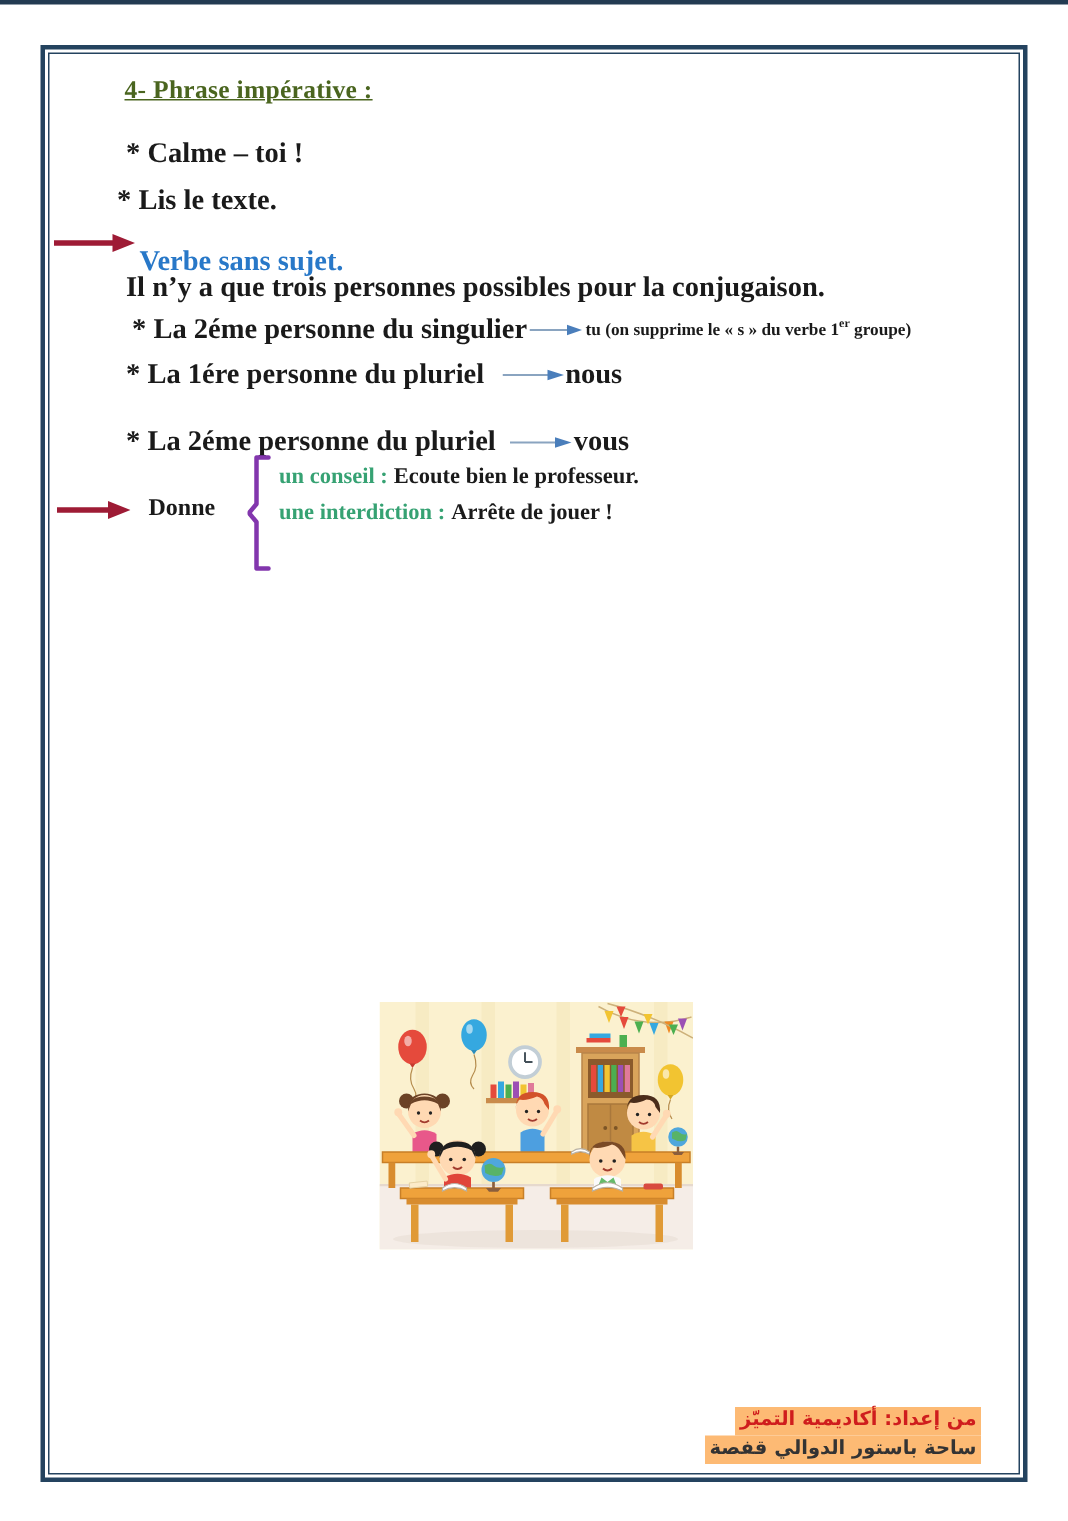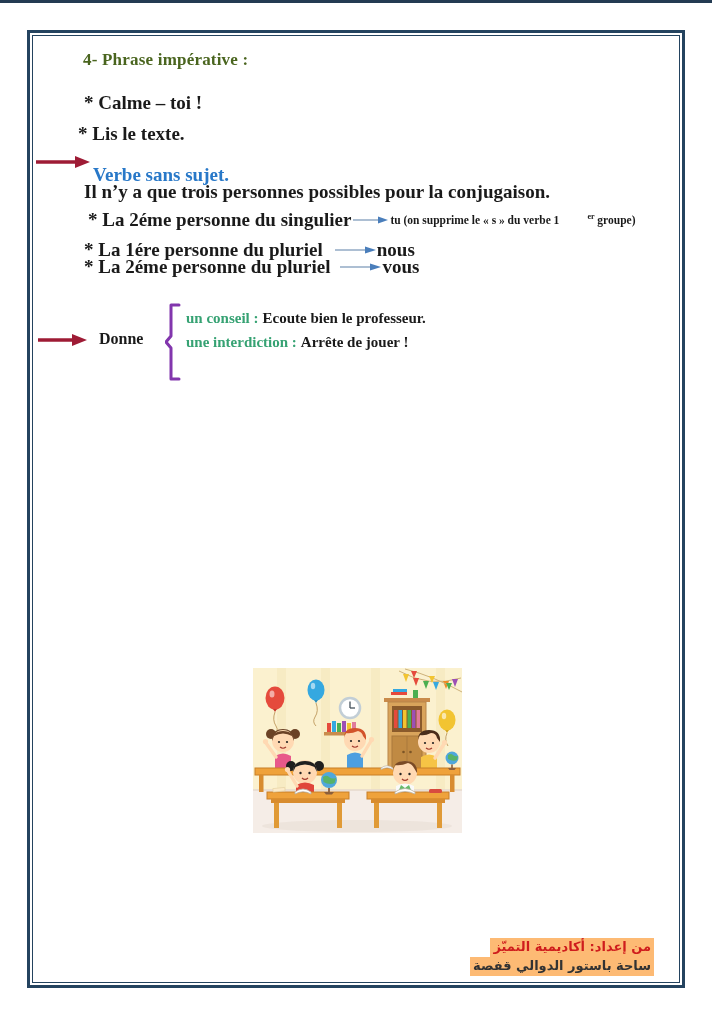--- a/index.html
+++ b/index.html
@@ -25,6 +25,7 @@
   .title{
     left:83px;top:50px;
     font-size:17px;font-weight:bold;color:#4a651f;
+    text-decoration:underline;
     letter-spacing:.2px;
   }
   .bodyline{font-size:19px;font-weight:bold;white-space:nowrap;}

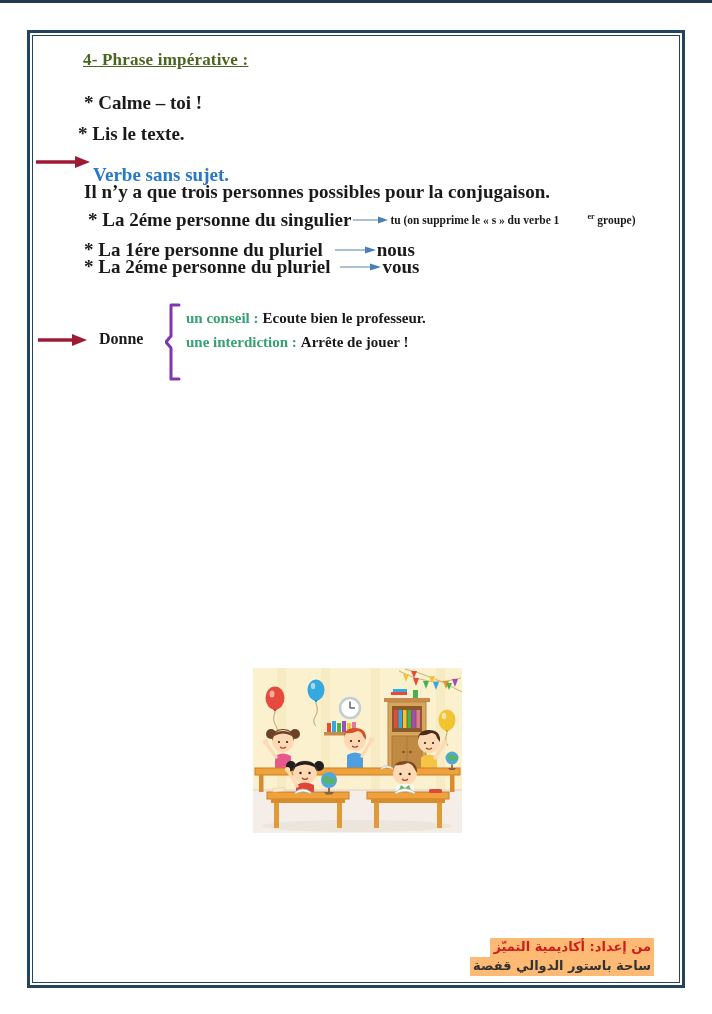--- a/index.html
+++ b/index.html
@@ -38,7 +38,7 @@
   .row-pl1{left:84px;top:239px;}
   .row-pl2{left:84px;top:256px;justify-content:flex-end;}
   .small-note{font-size:11.5px;font-weight:bold;margin-left:1px;}
-  .small-note sup{font-size:8px;line-height:0;margin-left:28px;}
+  .small-note sup{font-size:8px;line-height:0;}
   .person-value{}
   .blue-arrow-svg{display:block;}
   .arrow-red{display:block;}

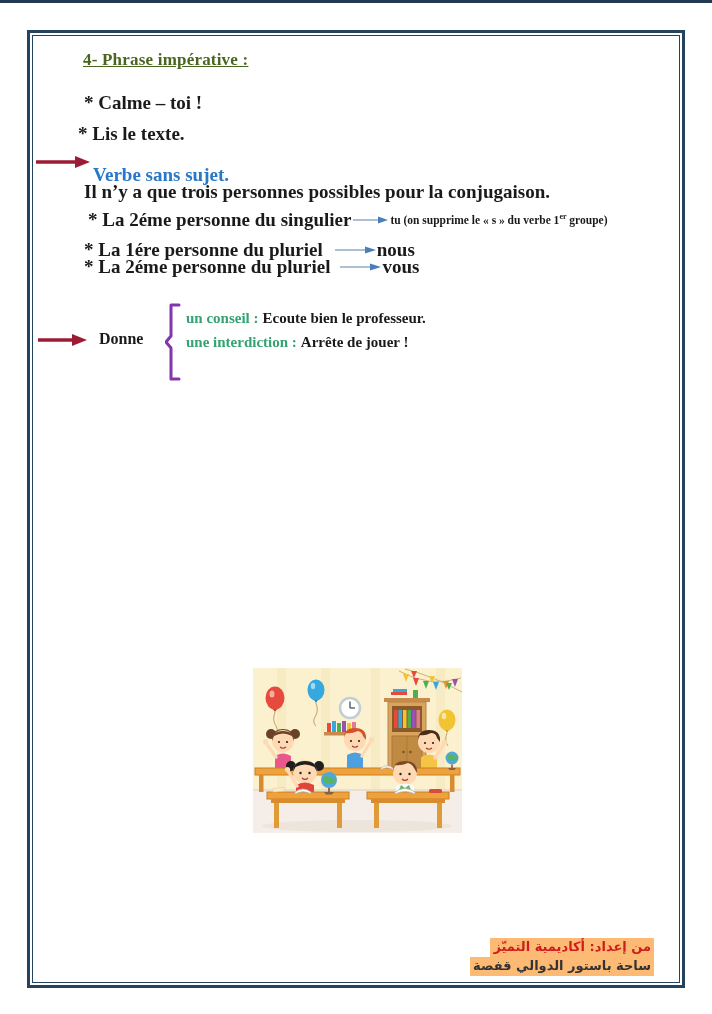--- a/index.html
+++ b/index.html
@@ -36,7 +36,7 @@
   .person-row{display:flex;align-items:center;white-space:nowrap;}
   .row-sing{left:88px;top:209px;}
   .row-pl1{left:84px;top:239px;}
-  .row-pl2{left:84px;top:256px;justify-content:flex-end;}
+  .row-pl2{left:84px;top:284px;justify-content:flex-end;}
   .small-note{font-size:11.5px;font-weight:bold;margin-left:1px;}
   .small-note sup{font-size:8px;line-height:0;}
   .person-value{}

